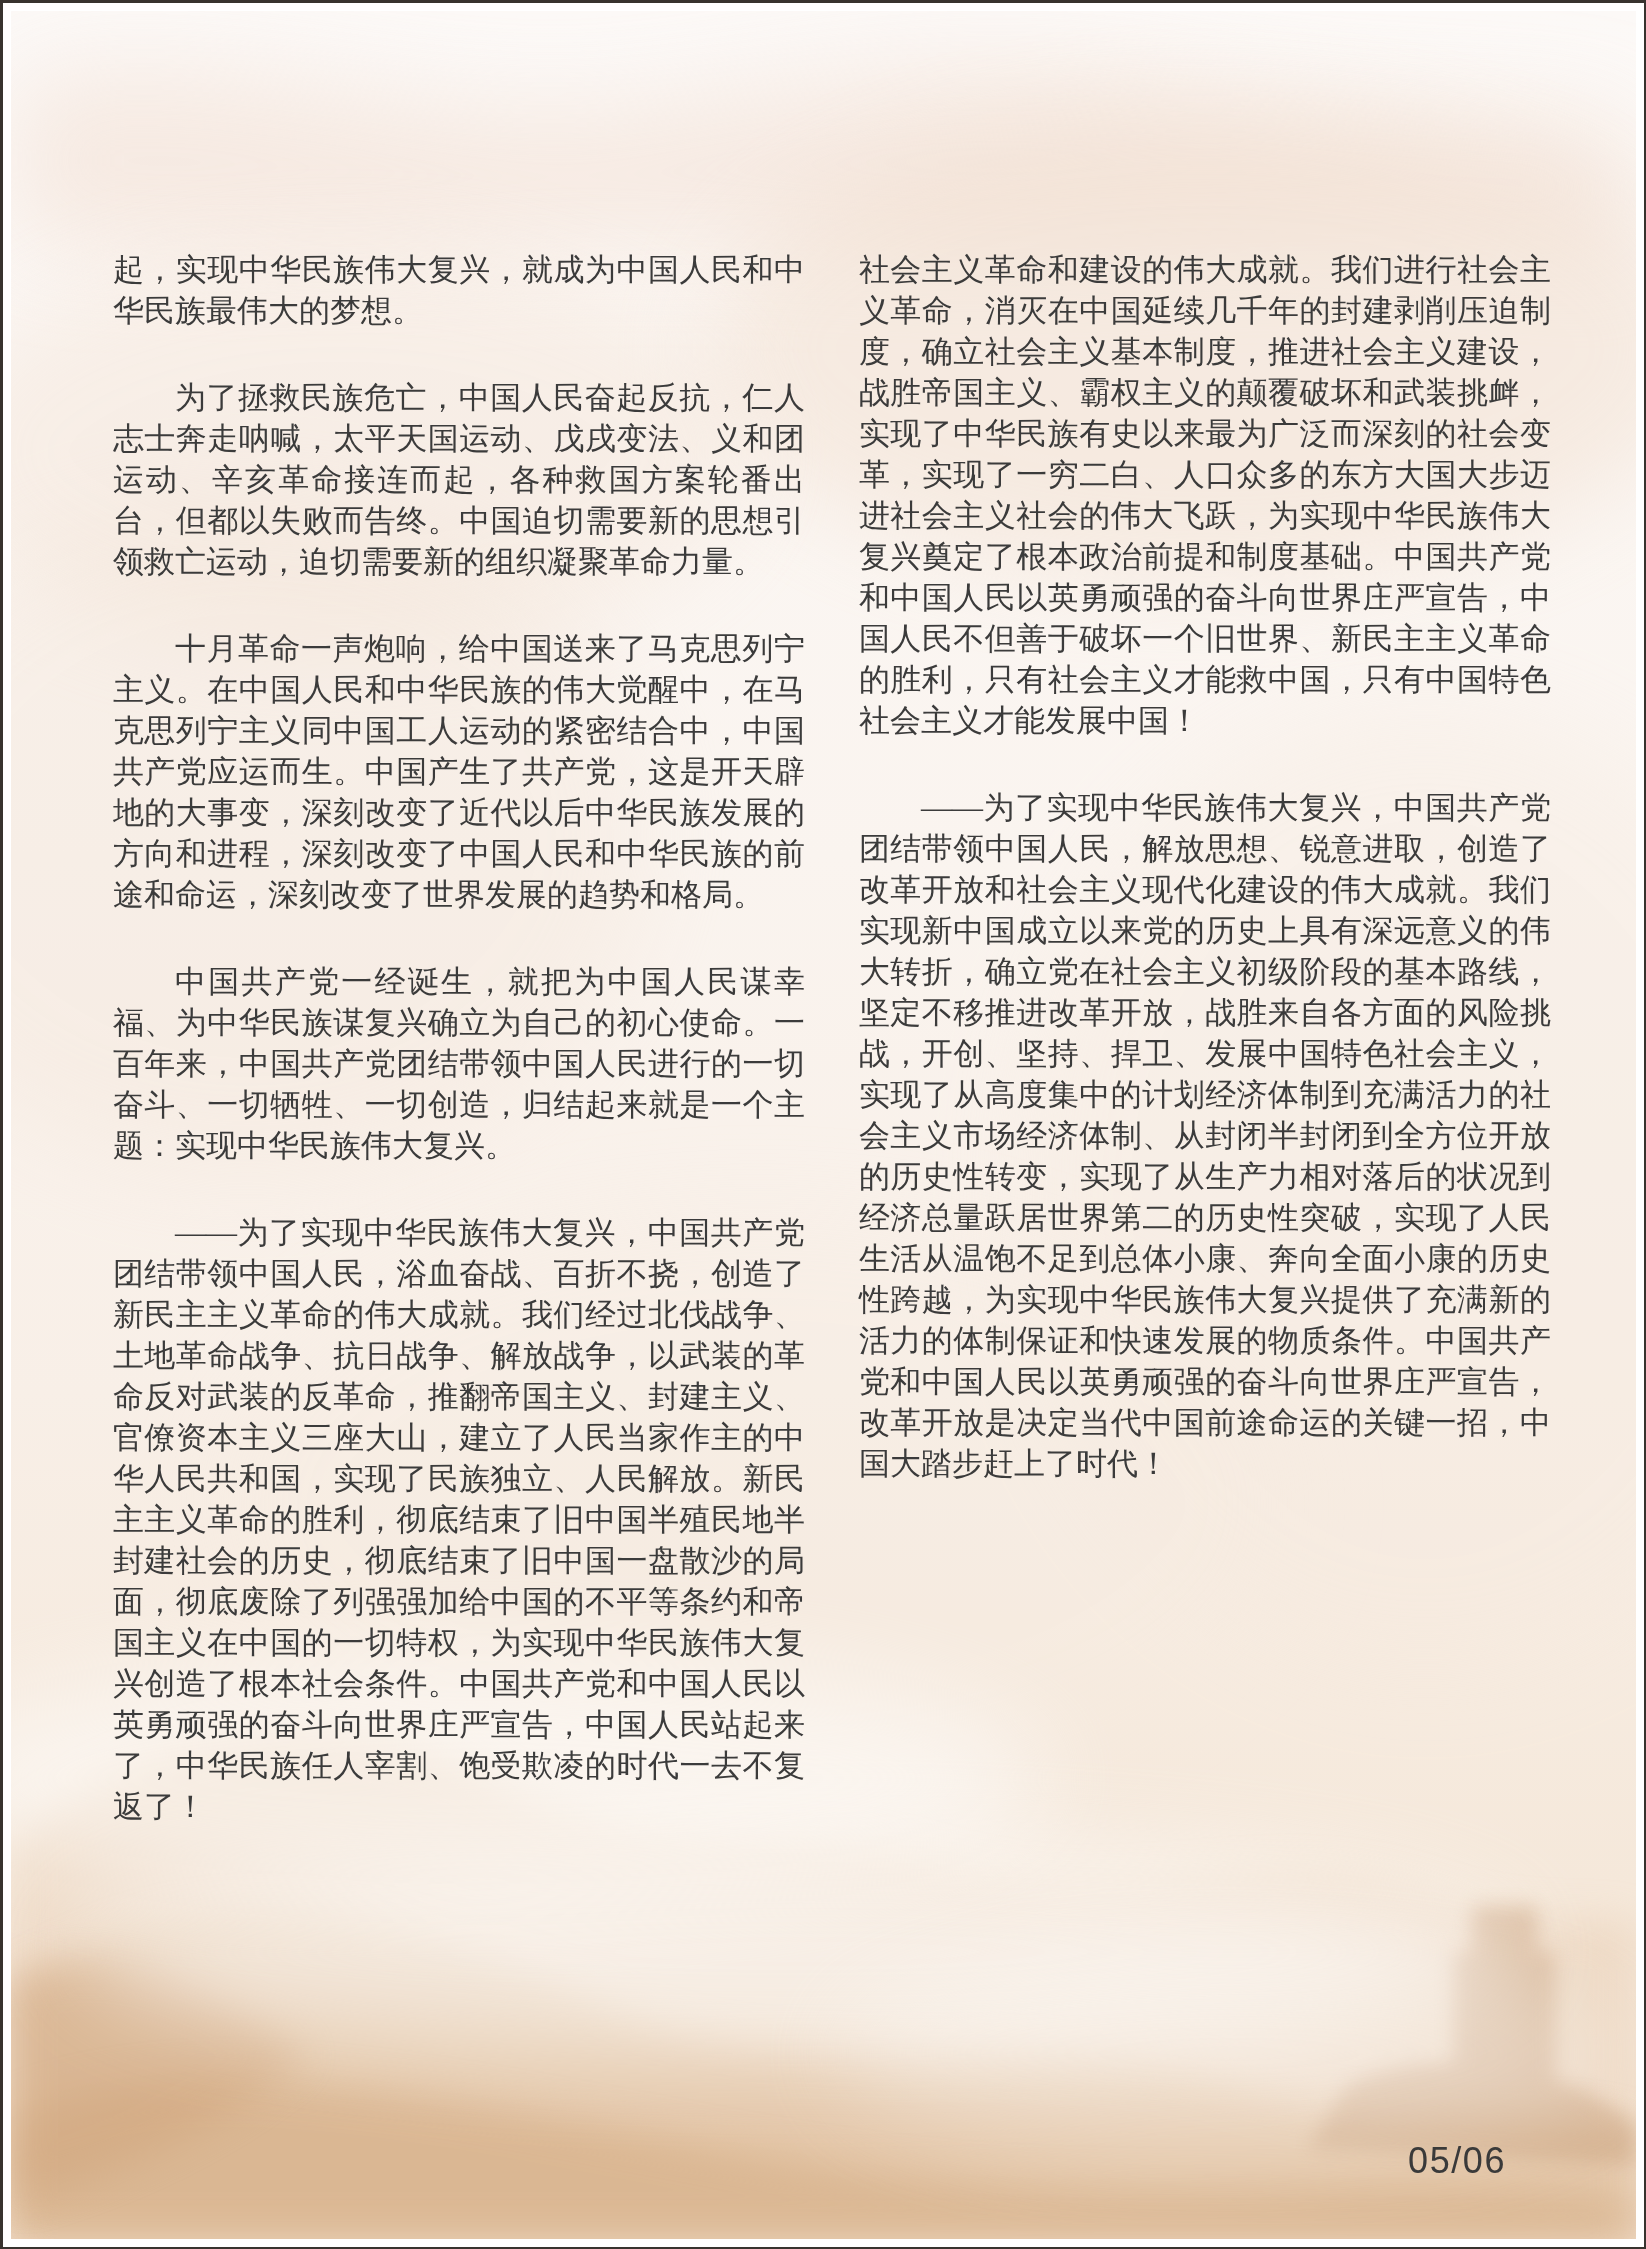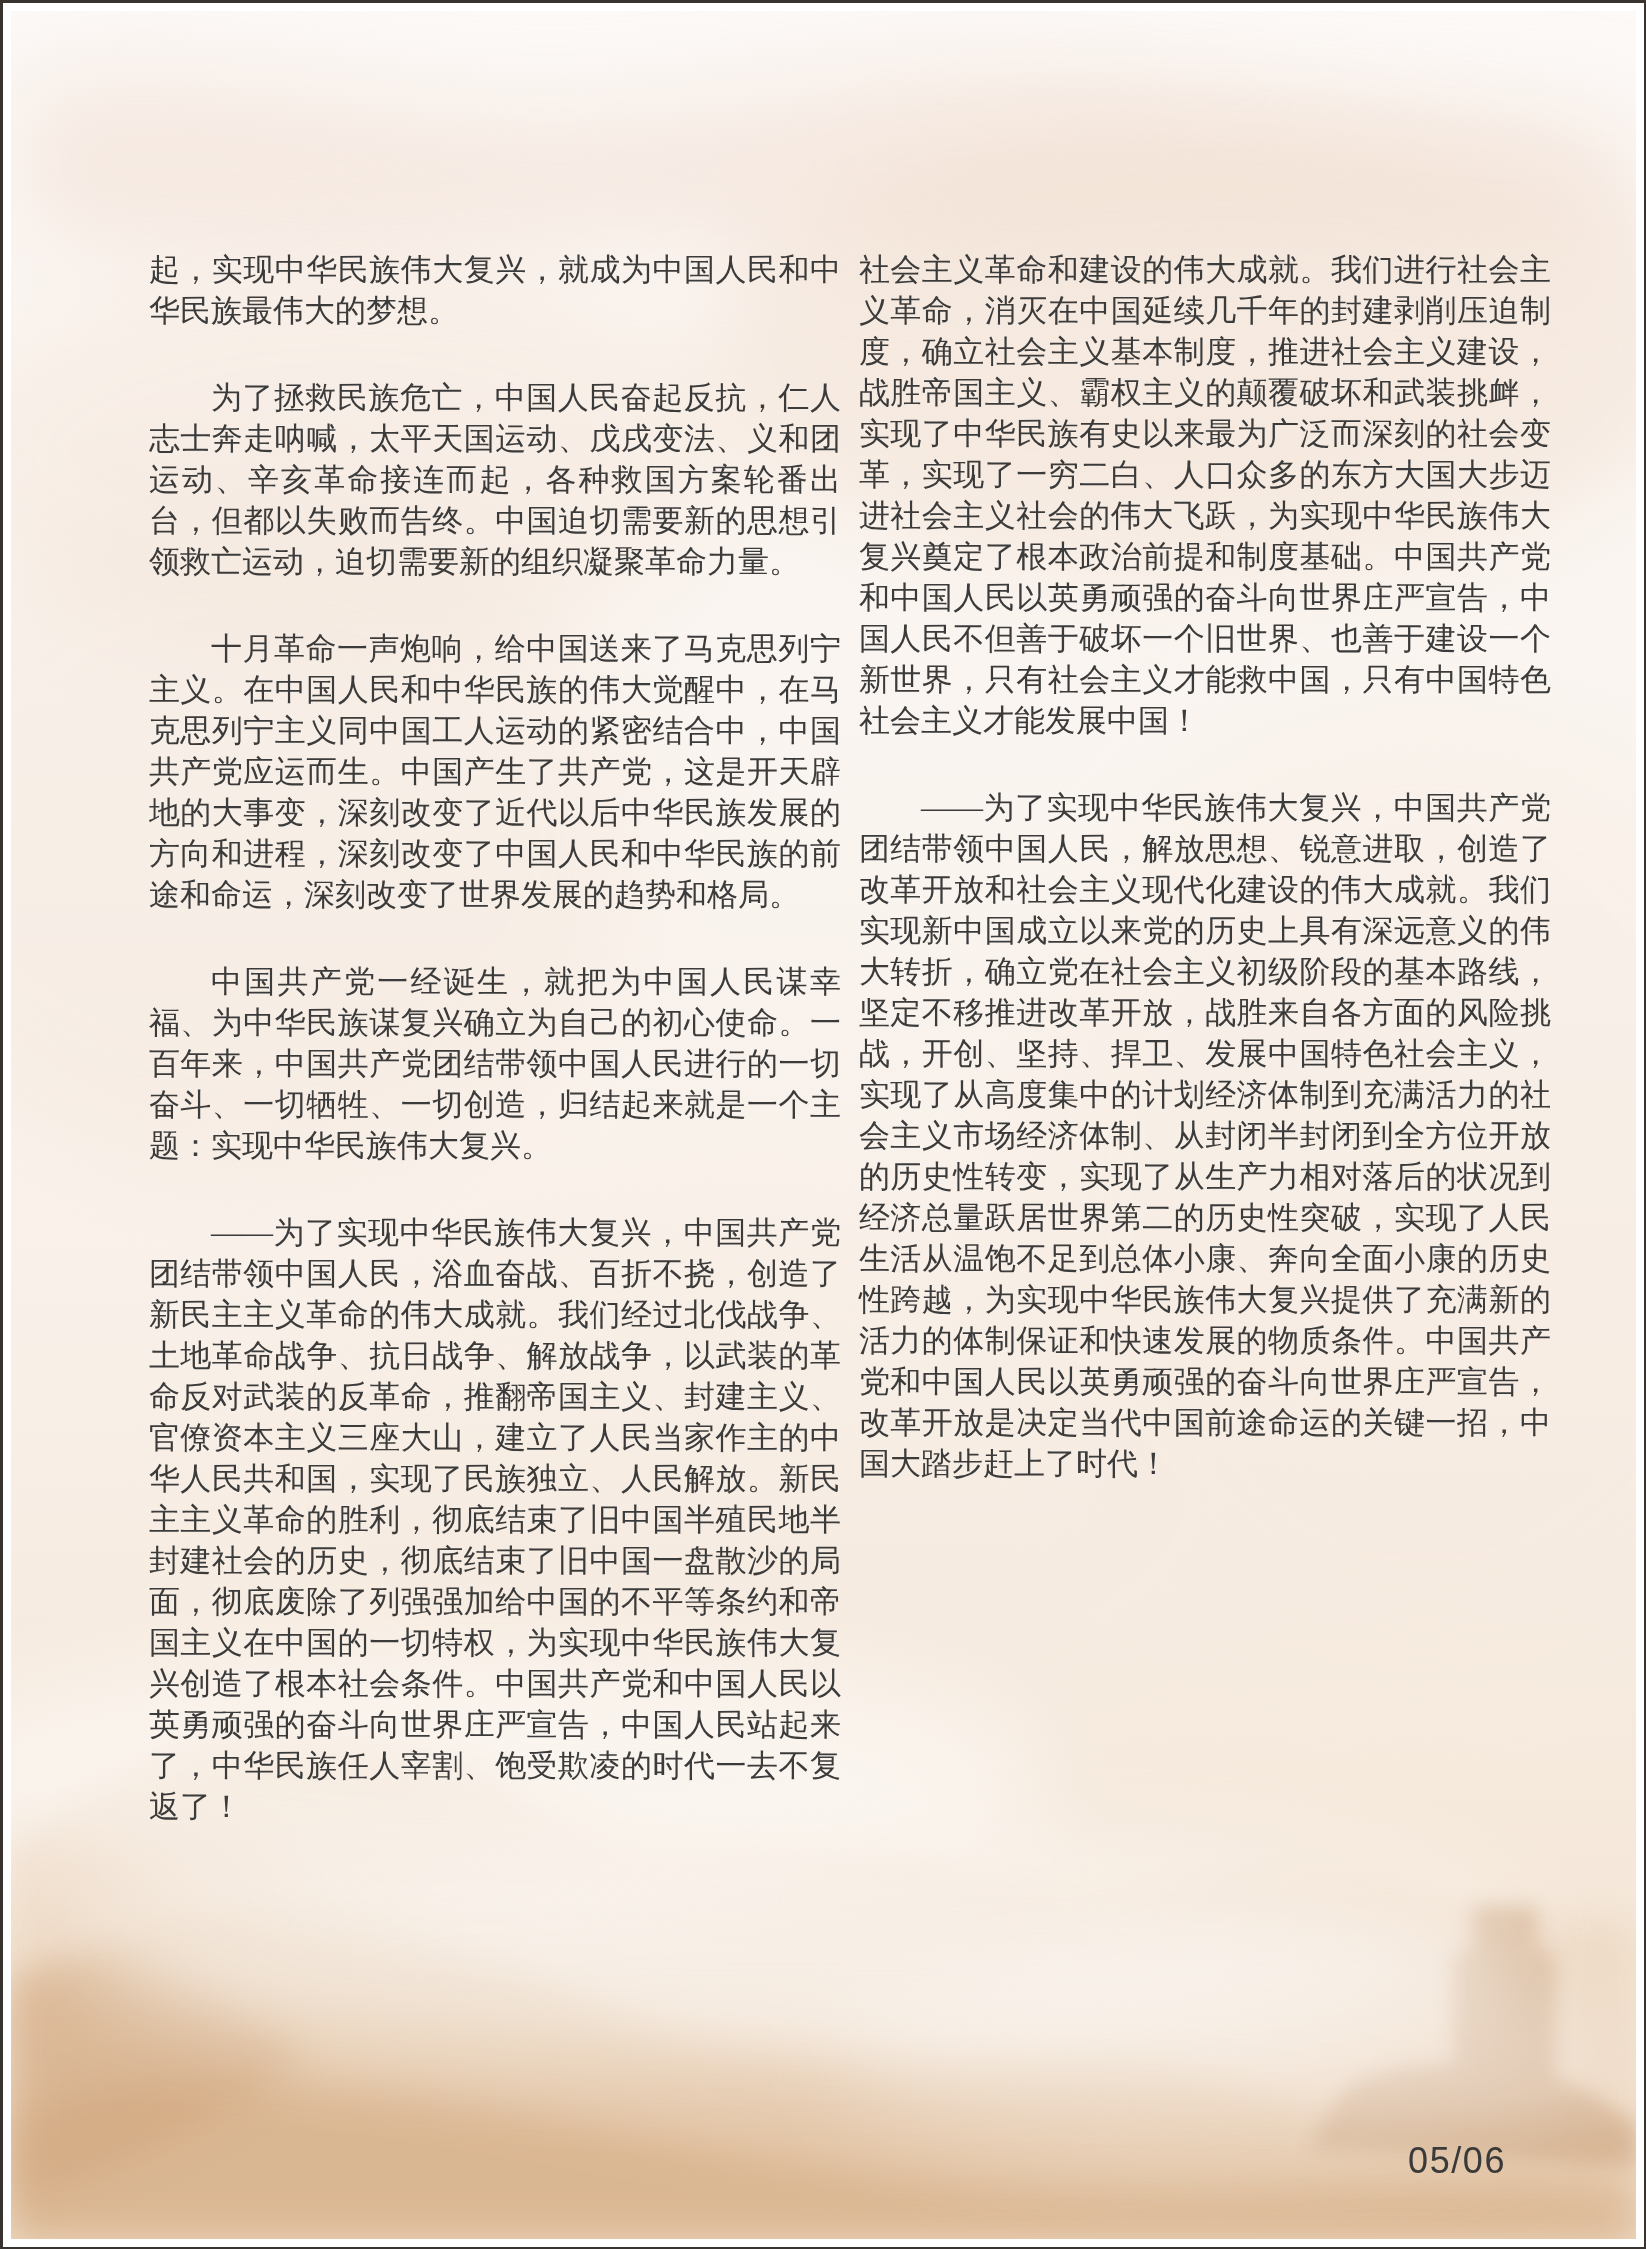--- a/index.html
+++ b/index.html
@@ -50,7 +50,7 @@
     letter-spacing: 0;
     z-index: 2;
   }
-  .col-left  { left: 102px; margin-left: 36px; }
+  .col-left  { left: 102px; }
   .col-right { left: 848px; }
   .col p {
     margin: 0 0 46px 0;

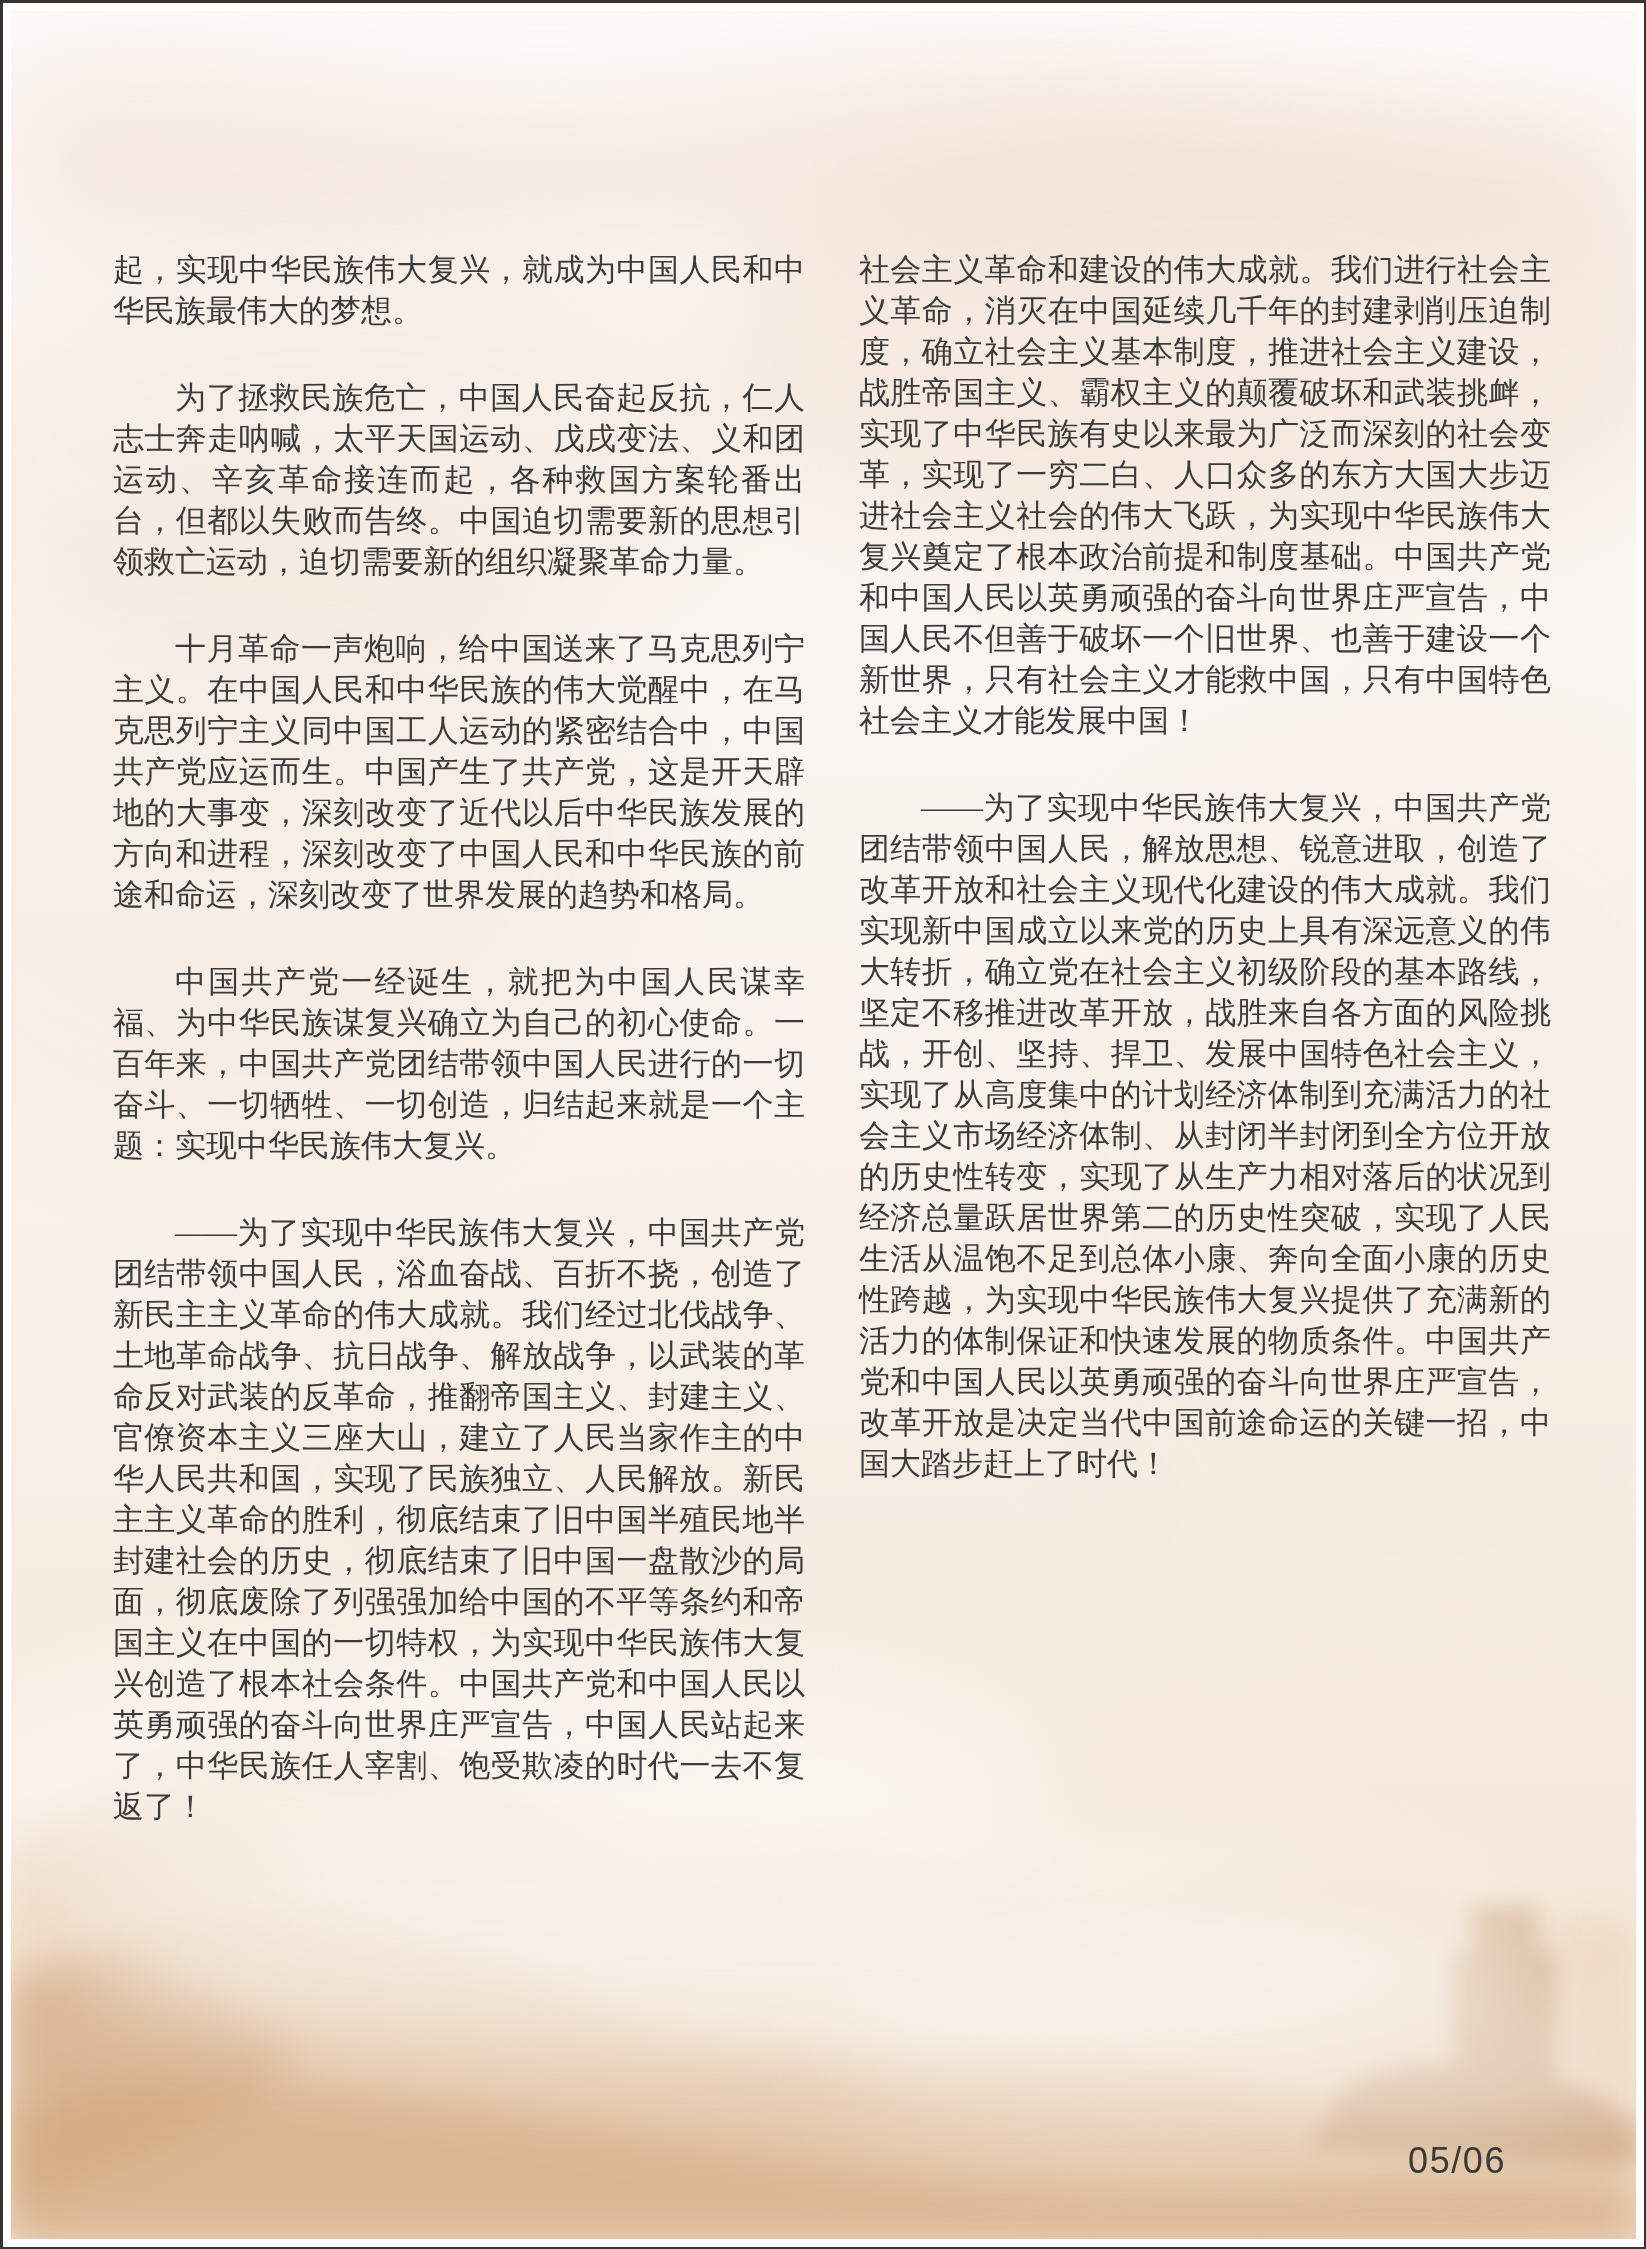--- a/index.html
+++ b/index.html
@@ -127,7 +127,7 @@
       </div>
 
     <div class="col col-right">
-        <p class="cont">社会主义革命和建设的伟大成就。我们进行社会主义革命，消灭在中国延续几千年的封建剥削压迫制度，确立社会主义基本制度，推进社会主义建设，战胜帝国主义、霸权主义的颠覆破坏和武装挑衅，实现了中华民族有史以来最为广泛而深刻的社会变革，实现了一穷二白、人口众多的东方大国大步迈进社会主义社会的伟大飞跃，为实现中华民族伟大复兴奠定了根本政治前提和制度基础。中国共产党和中国人民以英勇顽强的奋斗向世界庄严宣告，中国人民不但善于破坏一个旧世界、也善于建设一个新世界，只有社会主义才能救中国，只有中国特色社会主义才能发展中国！</p>
+        <p class="cont">社会主义革命和建设的伟大成就。我们进行社会主义革命，消灭在中国延续几千年的封建剥削压迫制度，确立社会主义基本制度，推进社会主义建设，战胜帝国主义、霸权主义的颠覆破坏和武装挑衅，实现了中华民族有史以来最为广泛而深刻的社会变革，实现了一穷二白、人口众多的东方大国大步迈进社会主义社会的伟大飞跃，为实现中华民族伟大复兴奠定了根本政治前提和制度基础。中国共产党和中国人民以英勇顽强的奋斗向世界庄严宣告，中国人民不但善于破坏一个旧世界、新民主主义革命的胜利，只有社会主义才能救中国，只有中国特色社会主义才能发展中国！</p>
         <p>——为了实现中华民族伟大复兴，中国共产党团结带领中国人民，解放思想、锐意进取，创造了改革开放和社会主义现代化建设的伟大成就。我们实现新中国成立以来党的历史上具有深远意义的伟大转折，确立党在社会主义初级阶段的基本路线，坚定不移推进改革开放，战胜来自各方面的风险挑战，开创、坚持、捍卫、发展中国特色社会主义，实现了从高度集中的计划经济体制到充满活力的社会主义市场经济体制、从封闭半封闭到全方位开放的历史性转变，实现了从生产力相对落后的状况到经济总量跃居世界第二的历史性突破，实现了人民生活从温饱不足到总体小康、奔向全面小康的历史性跨越，为实现中华民族伟大复兴提供了充满新的活力的体制保证和快速发展的物质条件。中国共产党和中国人民以英勇顽强的奋斗向世界庄严宣告，改革开放是决定当代中国前途命运的关键一招，中国大踏步赶上了时代！</p>
       </div>
 

